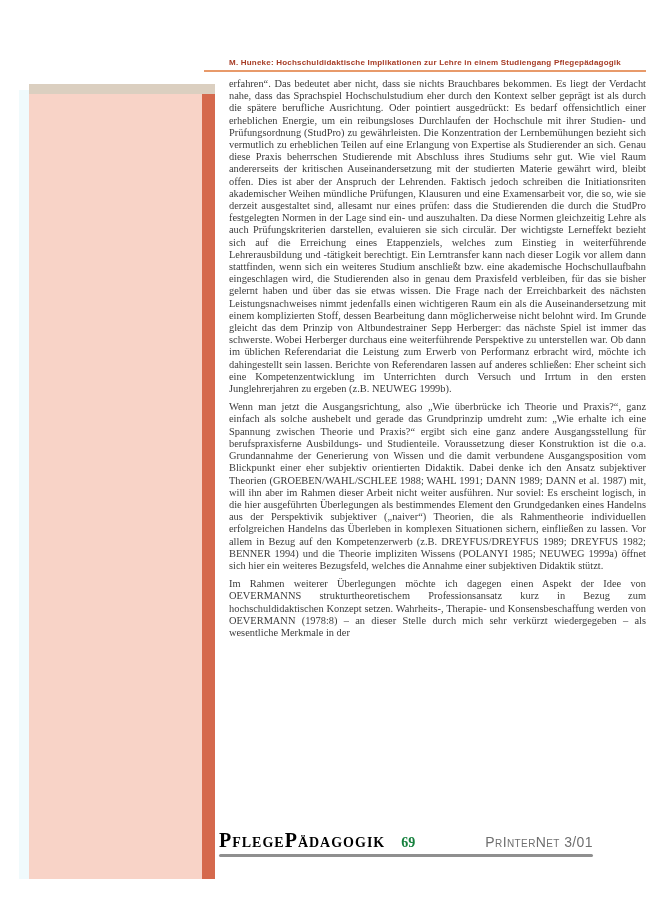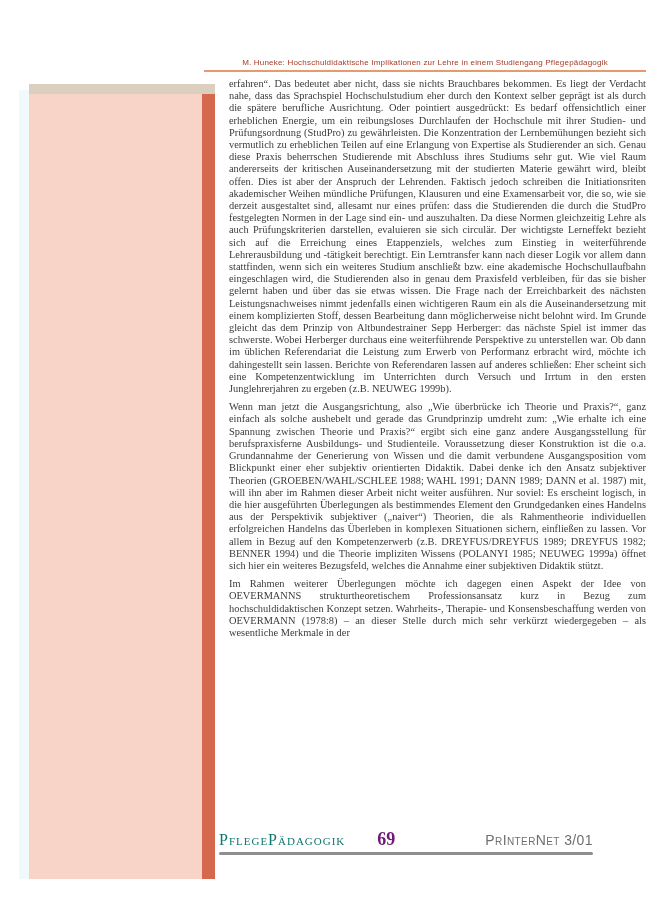--- a/index.html
+++ b/index.html
@@ -29,6 +29,7 @@
     padding-bottom: 3px;
     white-space: nowrap;
     overflow: hidden;
+    font-weight: bold;
   }
   
   .sidebar-glow {

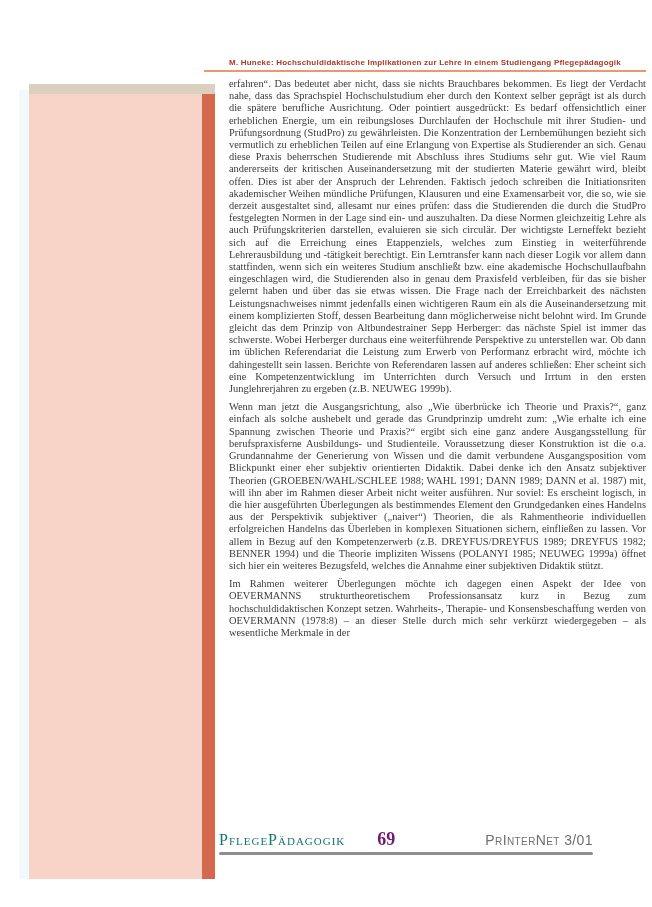--- a/index.html
+++ b/index.html
@@ -105,10 +105,10 @@
   .journal-wordmark {
     font-family: "Liberation Serif", "DejaVu Serif", serif;
     font-variant: small-caps;
-    font-weight: normal;
-    font-size: 16px;
+    font-weight: bold;
+    font-size: 20px;
     letter-spacing: 1px;
-    color: #0f766e;
+    color: #000000;
   }
   .page-number {
     font-family: "Liberation Serif", "DejaVu Serif", serif;

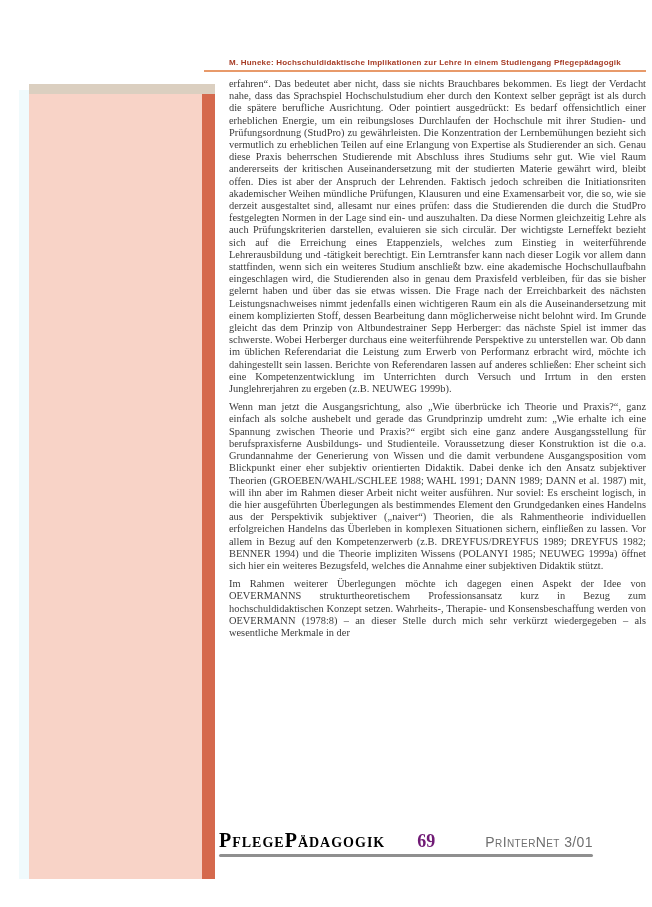--- a/index.html
+++ b/index.html
@@ -113,9 +113,9 @@
   .page-number {
     font-family: "Liberation Serif", "DejaVu Serif", serif;
     font-weight: bold;
-    font-size: 18px;
-    color: #701a75;
-    margin-left: 32px;
+    font-size: 14px;
+    color: #15803d;
+    margin-left: 16px;
   }
   .issue-label {
     margin-left: auto;

